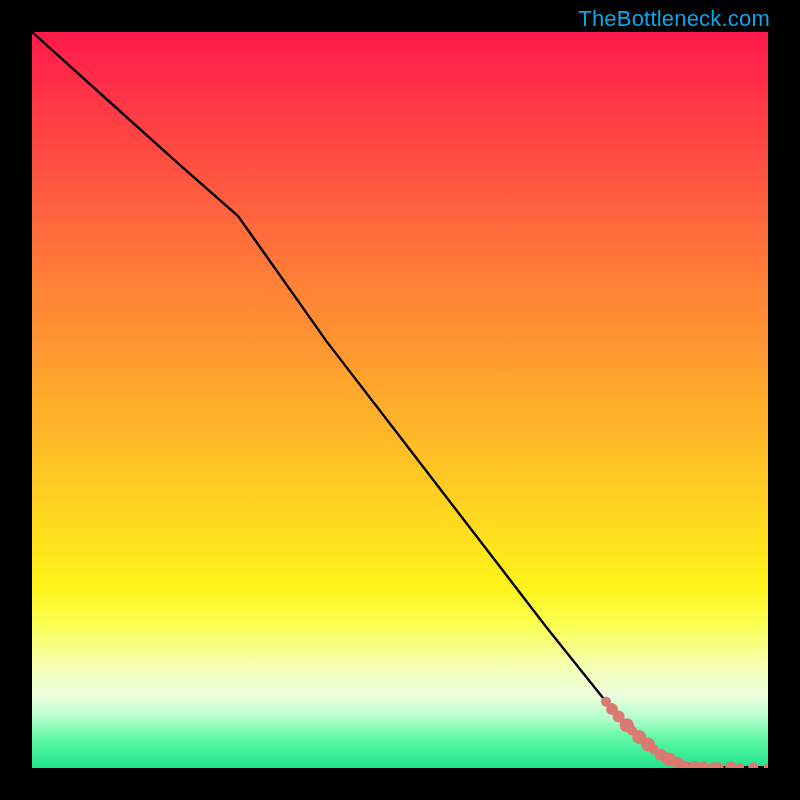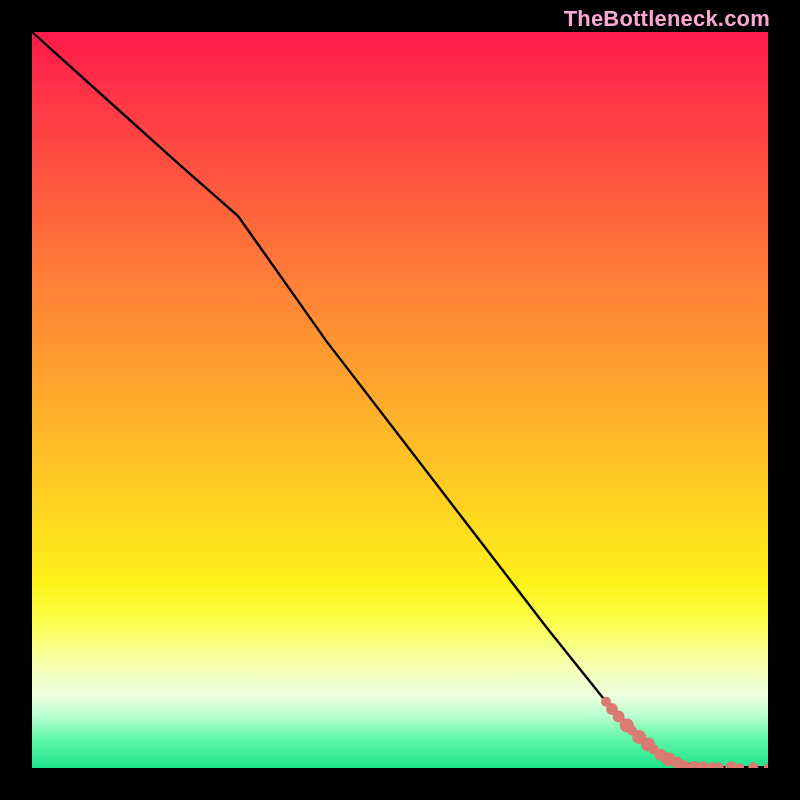--- a/index.html
+++ b/index.html
@@ -51,9 +51,9 @@
     position: absolute;
     top: 6px;
     right: 30px;
-    color: #f9a8d4;
+    color: #0ea5e9;
     font-size: 22px;
-    font-weight: 700;
+    font-weight: 400;
     letter-spacing: 0.2px;
     user-select: none;
   }

